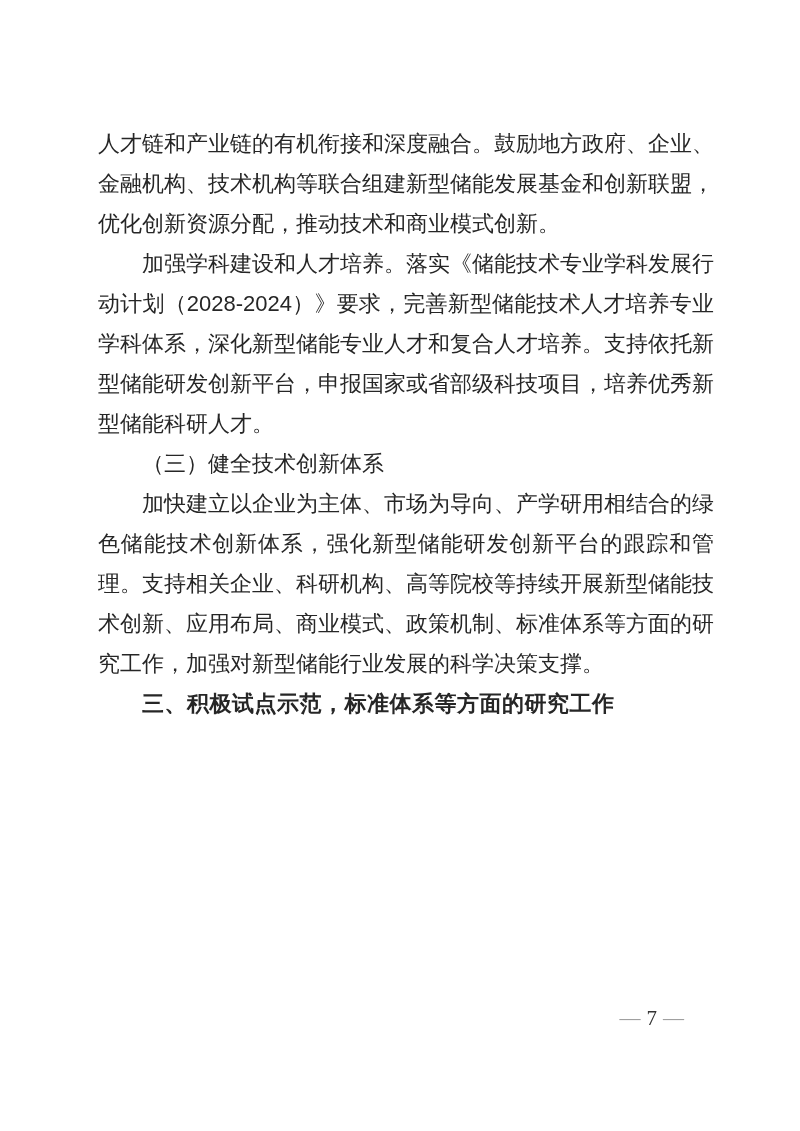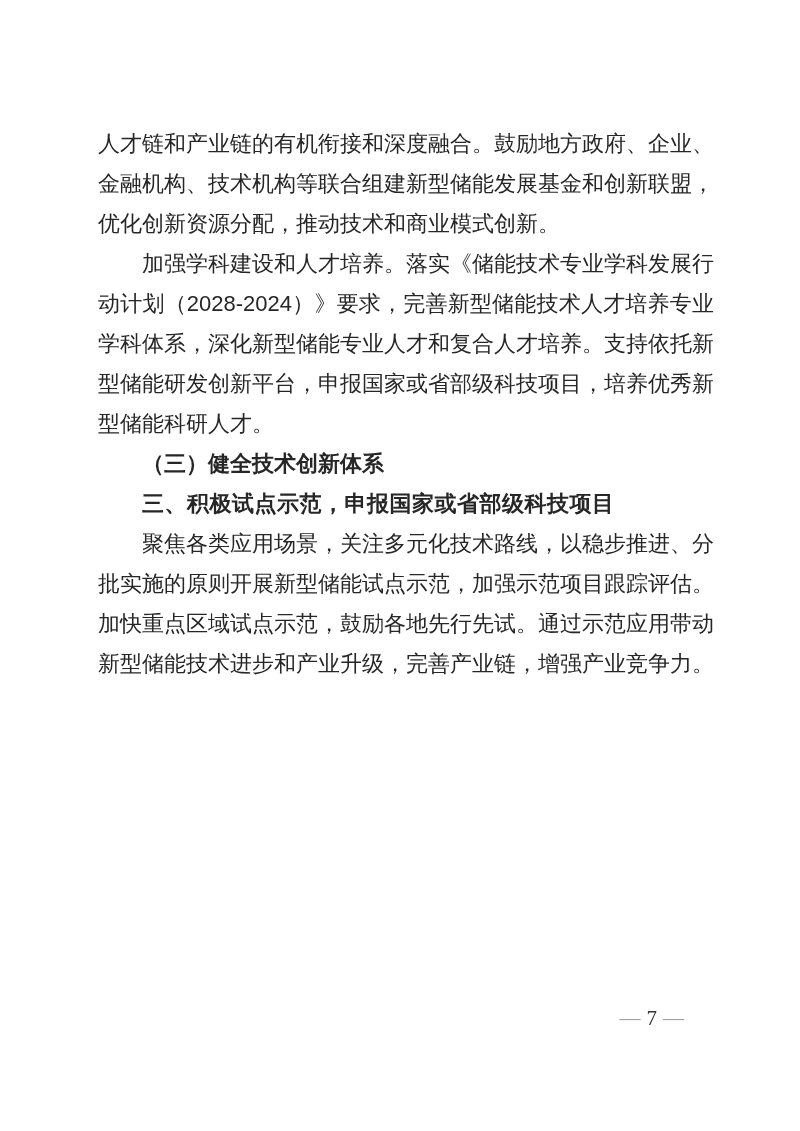--- a/index.html
+++ b/index.html
@@ -43,7 +43,7 @@
   }
   .heading-sub {
     text-indent: 2em;
-    font-weight: 700;
+    font-weight: 400;
   }
   .heading-section {
     text-indent: 2em;

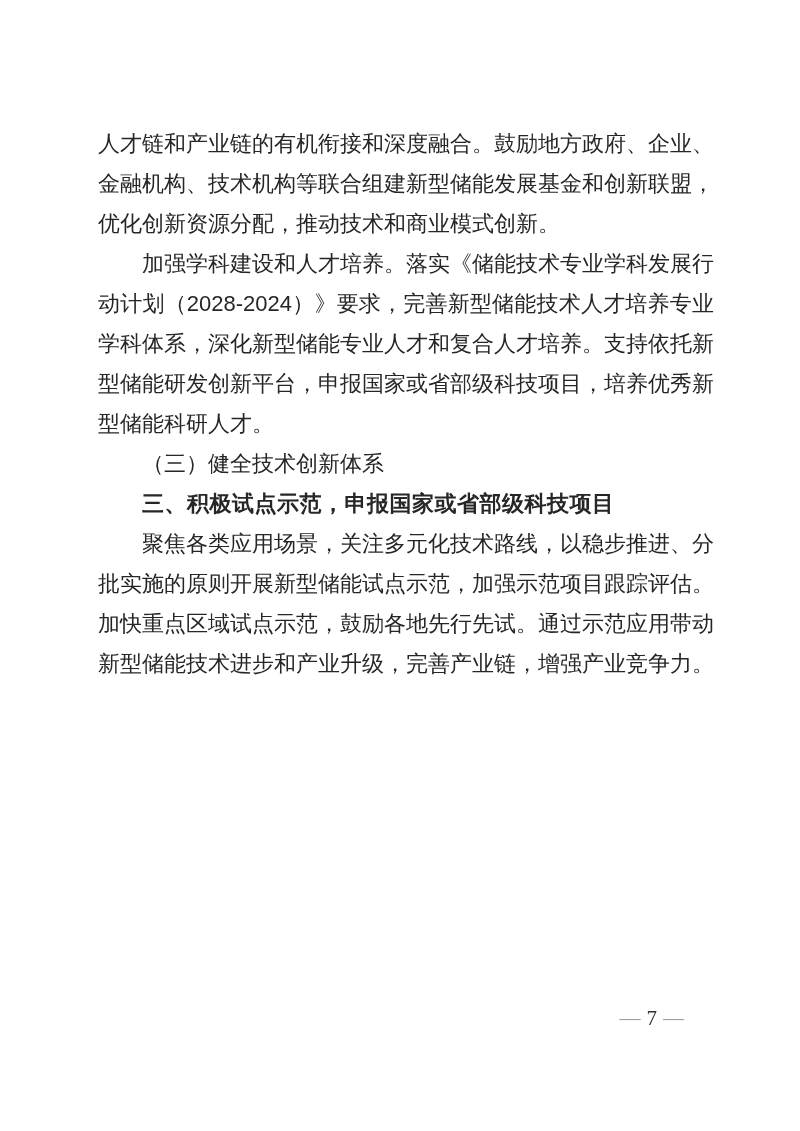--- a/index.html
+++ b/index.html
@@ -80,6 +80,7 @@
 
     <p class="heading-sub">（三）健全技术创新体系</p>
 
+    <p class="para">加快建立以企业为主体、市场为导向、产学研用相结合的绿色储能技术创新体系，强化新型储能研发创新平台的跟踪和管理。支持相关企业、科研机构、高等院校等持续开展新型储能技术创新、应用布局、商业模式、政策机制、标准体系等方面的研究工作，加强对新型储能行业发展的科学决策支撑。</p>
 
     <p class="heading-section">三、积极试点示范，申报国家或省部级科技项目</p>
 

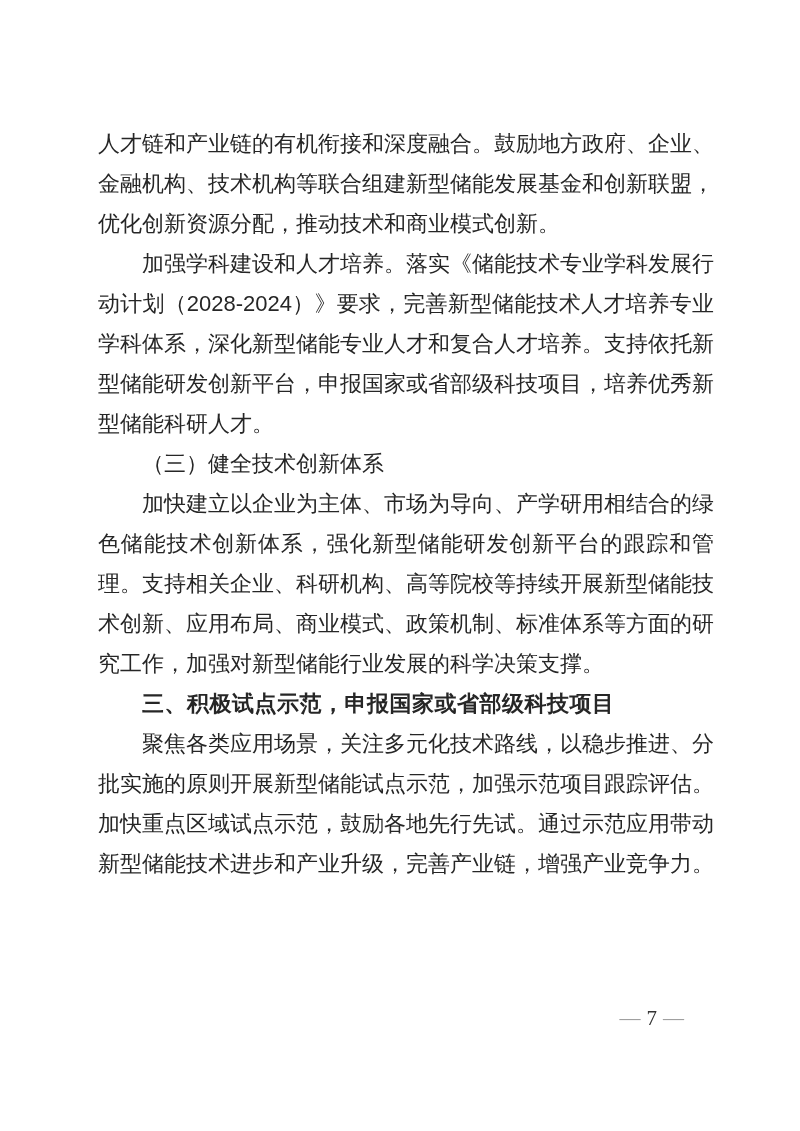--- a/index.html
+++ b/index.html
@@ -82,7 +82,7 @@
 
     <p class="para">加快建立以企业为主体、市场为导向、产学研用相结合的绿色储能技术创新体系，强化新型储能研发创新平台的跟踪和管理。支持相关企业、科研机构、高等院校等持续开展新型储能技术创新、应用布局、商业模式、政策机制、标准体系等方面的研究工作，加强对新型储能行业发展的科学决策支撑。</p>
 
-    <p class="heading-section">三、积极试点示范，申报国家或省部级科技项目</p>
+    <p class="heading-section">三、积极试点示范，标准体系等方面的研究工作</p>
 
     <p class="para">聚焦各类应用场景，关注多元化技术路线，以稳步推进、分批实施的原则开展新型储能试点示范，加强示范项目跟踪评估。加快重点区域试点示范，鼓励各地先行先试。通过示范应用带动新型储能技术进步和产业升级，完善产业链，增强产业竞争力。</p>
 

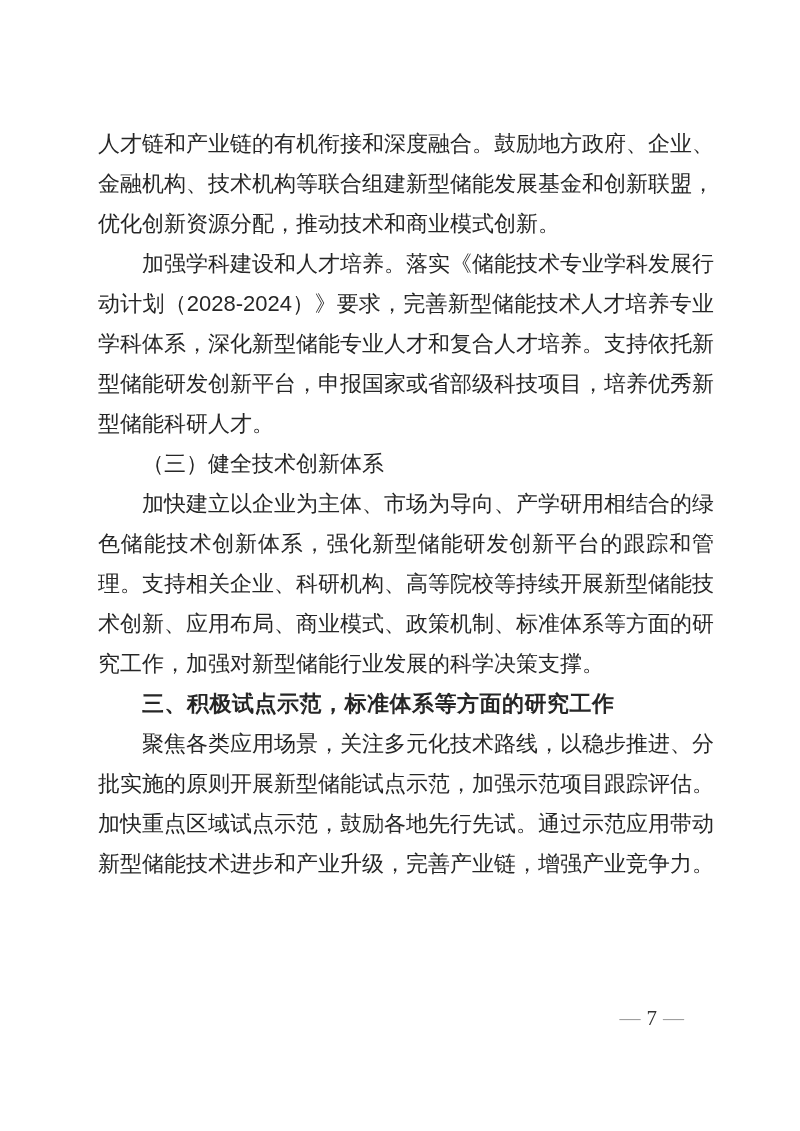--- a/index.html
+++ b/index.html
@@ -84,7 +84,6 @@
 
     <p class="heading-section">三、积极试点示范，标准体系等方面的研究工作</p>
 
-    <p class="para">聚焦各类应用场景，关注多元化技术路线，以稳步推进、分批实施的原则开展新型储能试点示范，加强示范项目跟踪评估。加快重点区域试点示范，鼓励各地先行先试。通过示范应用带动新型储能技术进步和产业升级，完善产业链，增强产业竞争力。</p>
 
 
   </div>

